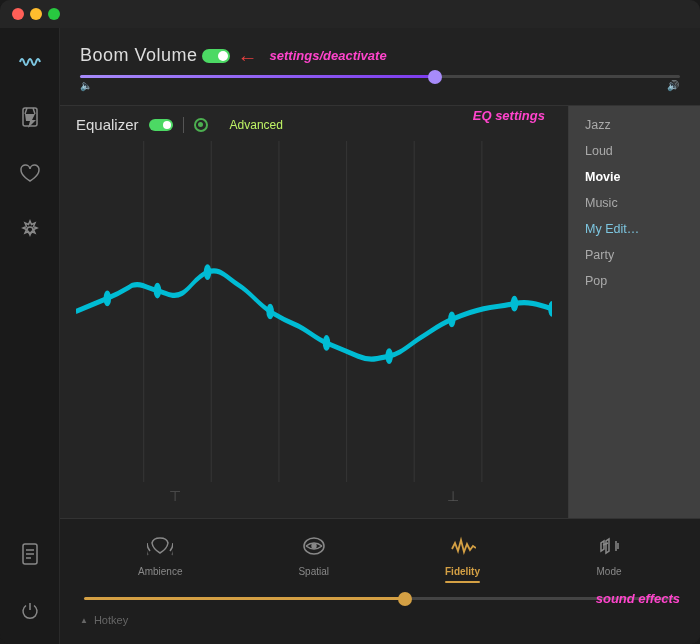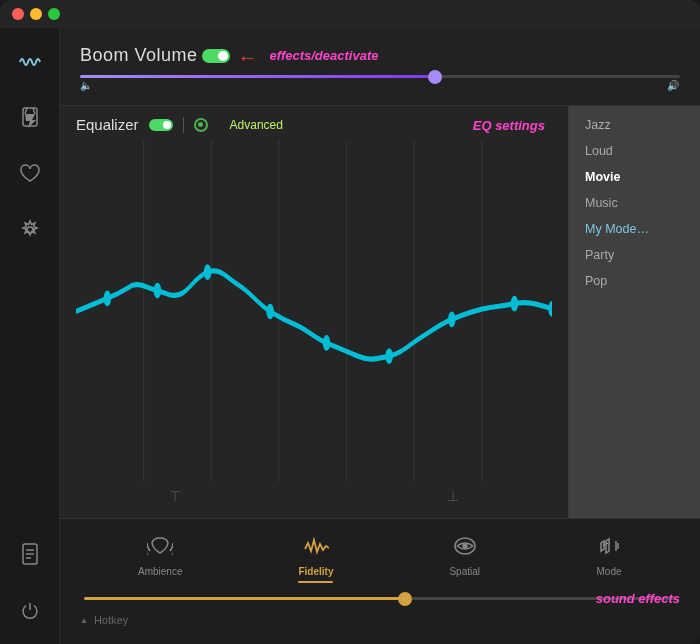--- a/index.html
+++ b/index.html
@@ -430,7 +430,7 @@
           <div class="toggle-switch"></div>
           <span style="color:#e84040; font-size:20px; margin-left:4px;">←</span>
 
-          <span style="color:#ff44cc; font-size:13px; font-weight:700; font-style:italic; margin-left:8px;">effects/deactivate</span>
+          <span style="color:#ff44cc; font-size:13px; font-weight:700; font-style:italic; margin-left:8px;">settings/deactivate</span>
         </div>
         <div class="volume-slider-container">
           <div class="slider-track">

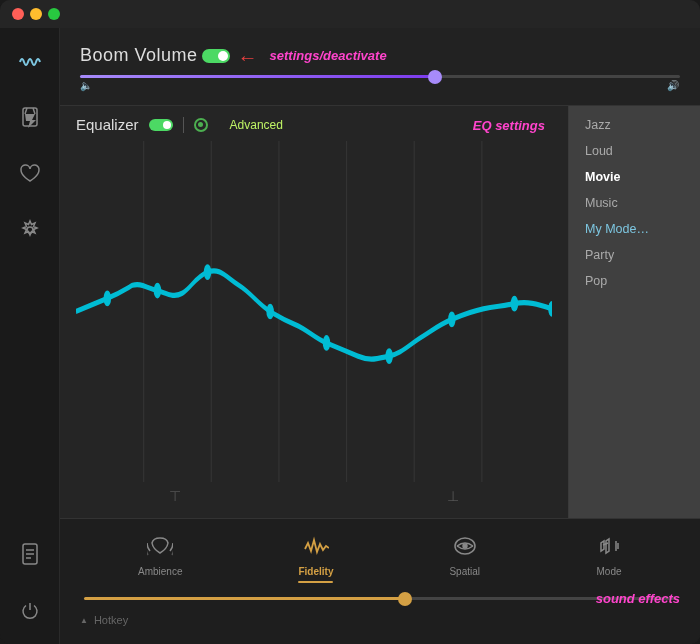--- a/index.html
+++ b/index.html
@@ -456,7 +456,7 @@
               <span>Advanced</span>
             </div>
 
-            <span style="position:absolute; right:155px; top:12px; color:#ff44cc; font-size:13px; font-weight:700; font-style:italic;">EQ settings</span>
+            <span style="position:absolute; right:155px; top:2px; color:#ff44cc; font-size:13px; font-weight:700; font-style:italic;">EQ settings</span>
           </div>
 
           <div class="eq-chart">

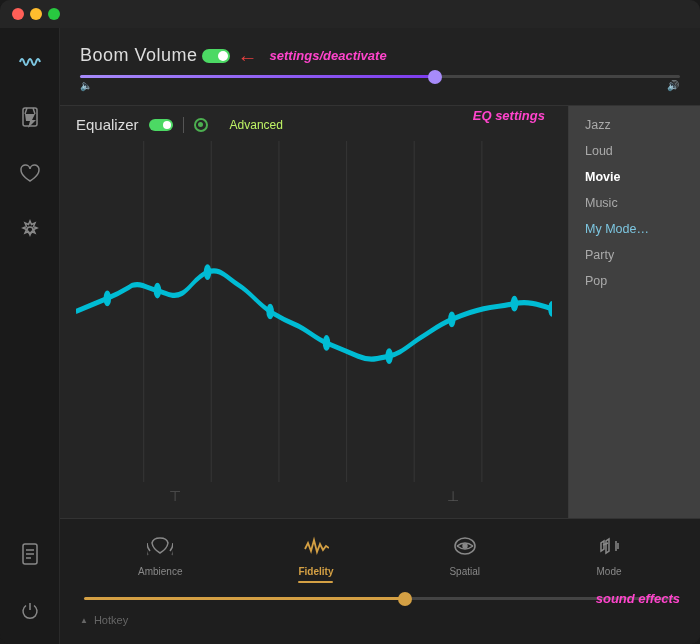--- a/index.html
+++ b/index.html
@@ -498,7 +498,7 @@
           <div class="preset-item">Loud</div>
           <div class="preset-item active">Movie</div>
           <div class="preset-item">Music</div>
-          <div class="preset-item highlight">My Mode…</div>
+          <div class="preset-item highlight">My Edit…</div>
           <div class="preset-item">Party</div>
           <div class="preset-item">Pop</div>
           <div class="preset-spacer"></div>

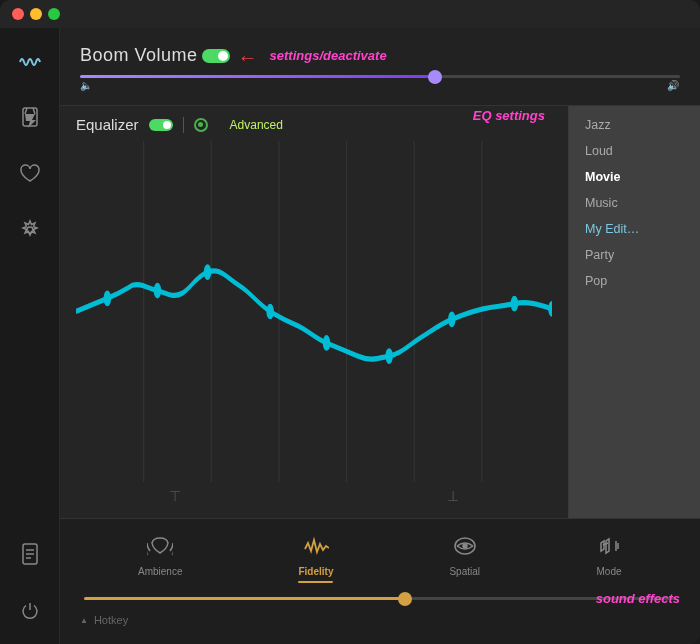--- a/index.html
+++ b/index.html
@@ -521,16 +521,6 @@
             <span class="effect-tab-label">Ambience</span>
           </div>
 
-          <div class="effect-tab active">
-            <div class="effect-tab-icon">
-              <svg width="26" height="22" viewBox="0 0 26 22" fill="none" stroke="#d4a044" stroke-width="1.8">
-                <path d="M2 14 L5 8 L8 16 L11 5 L14 17 L17 9 L20 15 L23 11 L26 13"></path>
-              </svg>
-            </div>
-            <span class="effect-tab-label">Fidelity</span>
-            <div class="effect-tab-underline"></div>
-          </div>
-
           <div class="effect-tab">
             <div class="effect-tab-icon">
               <svg width="26" height="22" viewBox="0 0 26 22" fill="none" stroke="#888" stroke-width="1.5">
@@ -541,6 +531,16 @@
               </svg>
             </div>
             <span class="effect-tab-label">Spatial</span>
+          </div>
+
+          <div class="effect-tab active">
+            <div class="effect-tab-icon">
+              <svg width="26" height="22" viewBox="0 0 26 22" fill="none" stroke="#d4a044" stroke-width="1.8">
+                <path d="M2 14 L5 8 L8 16 L11 5 L14 17 L17 9 L20 15 L23 11 L26 13"></path>
+              </svg>
+            </div>
+            <span class="effect-tab-label">Fidelity</span>
+            <div class="effect-tab-underline"></div>
           </div>
 
 

